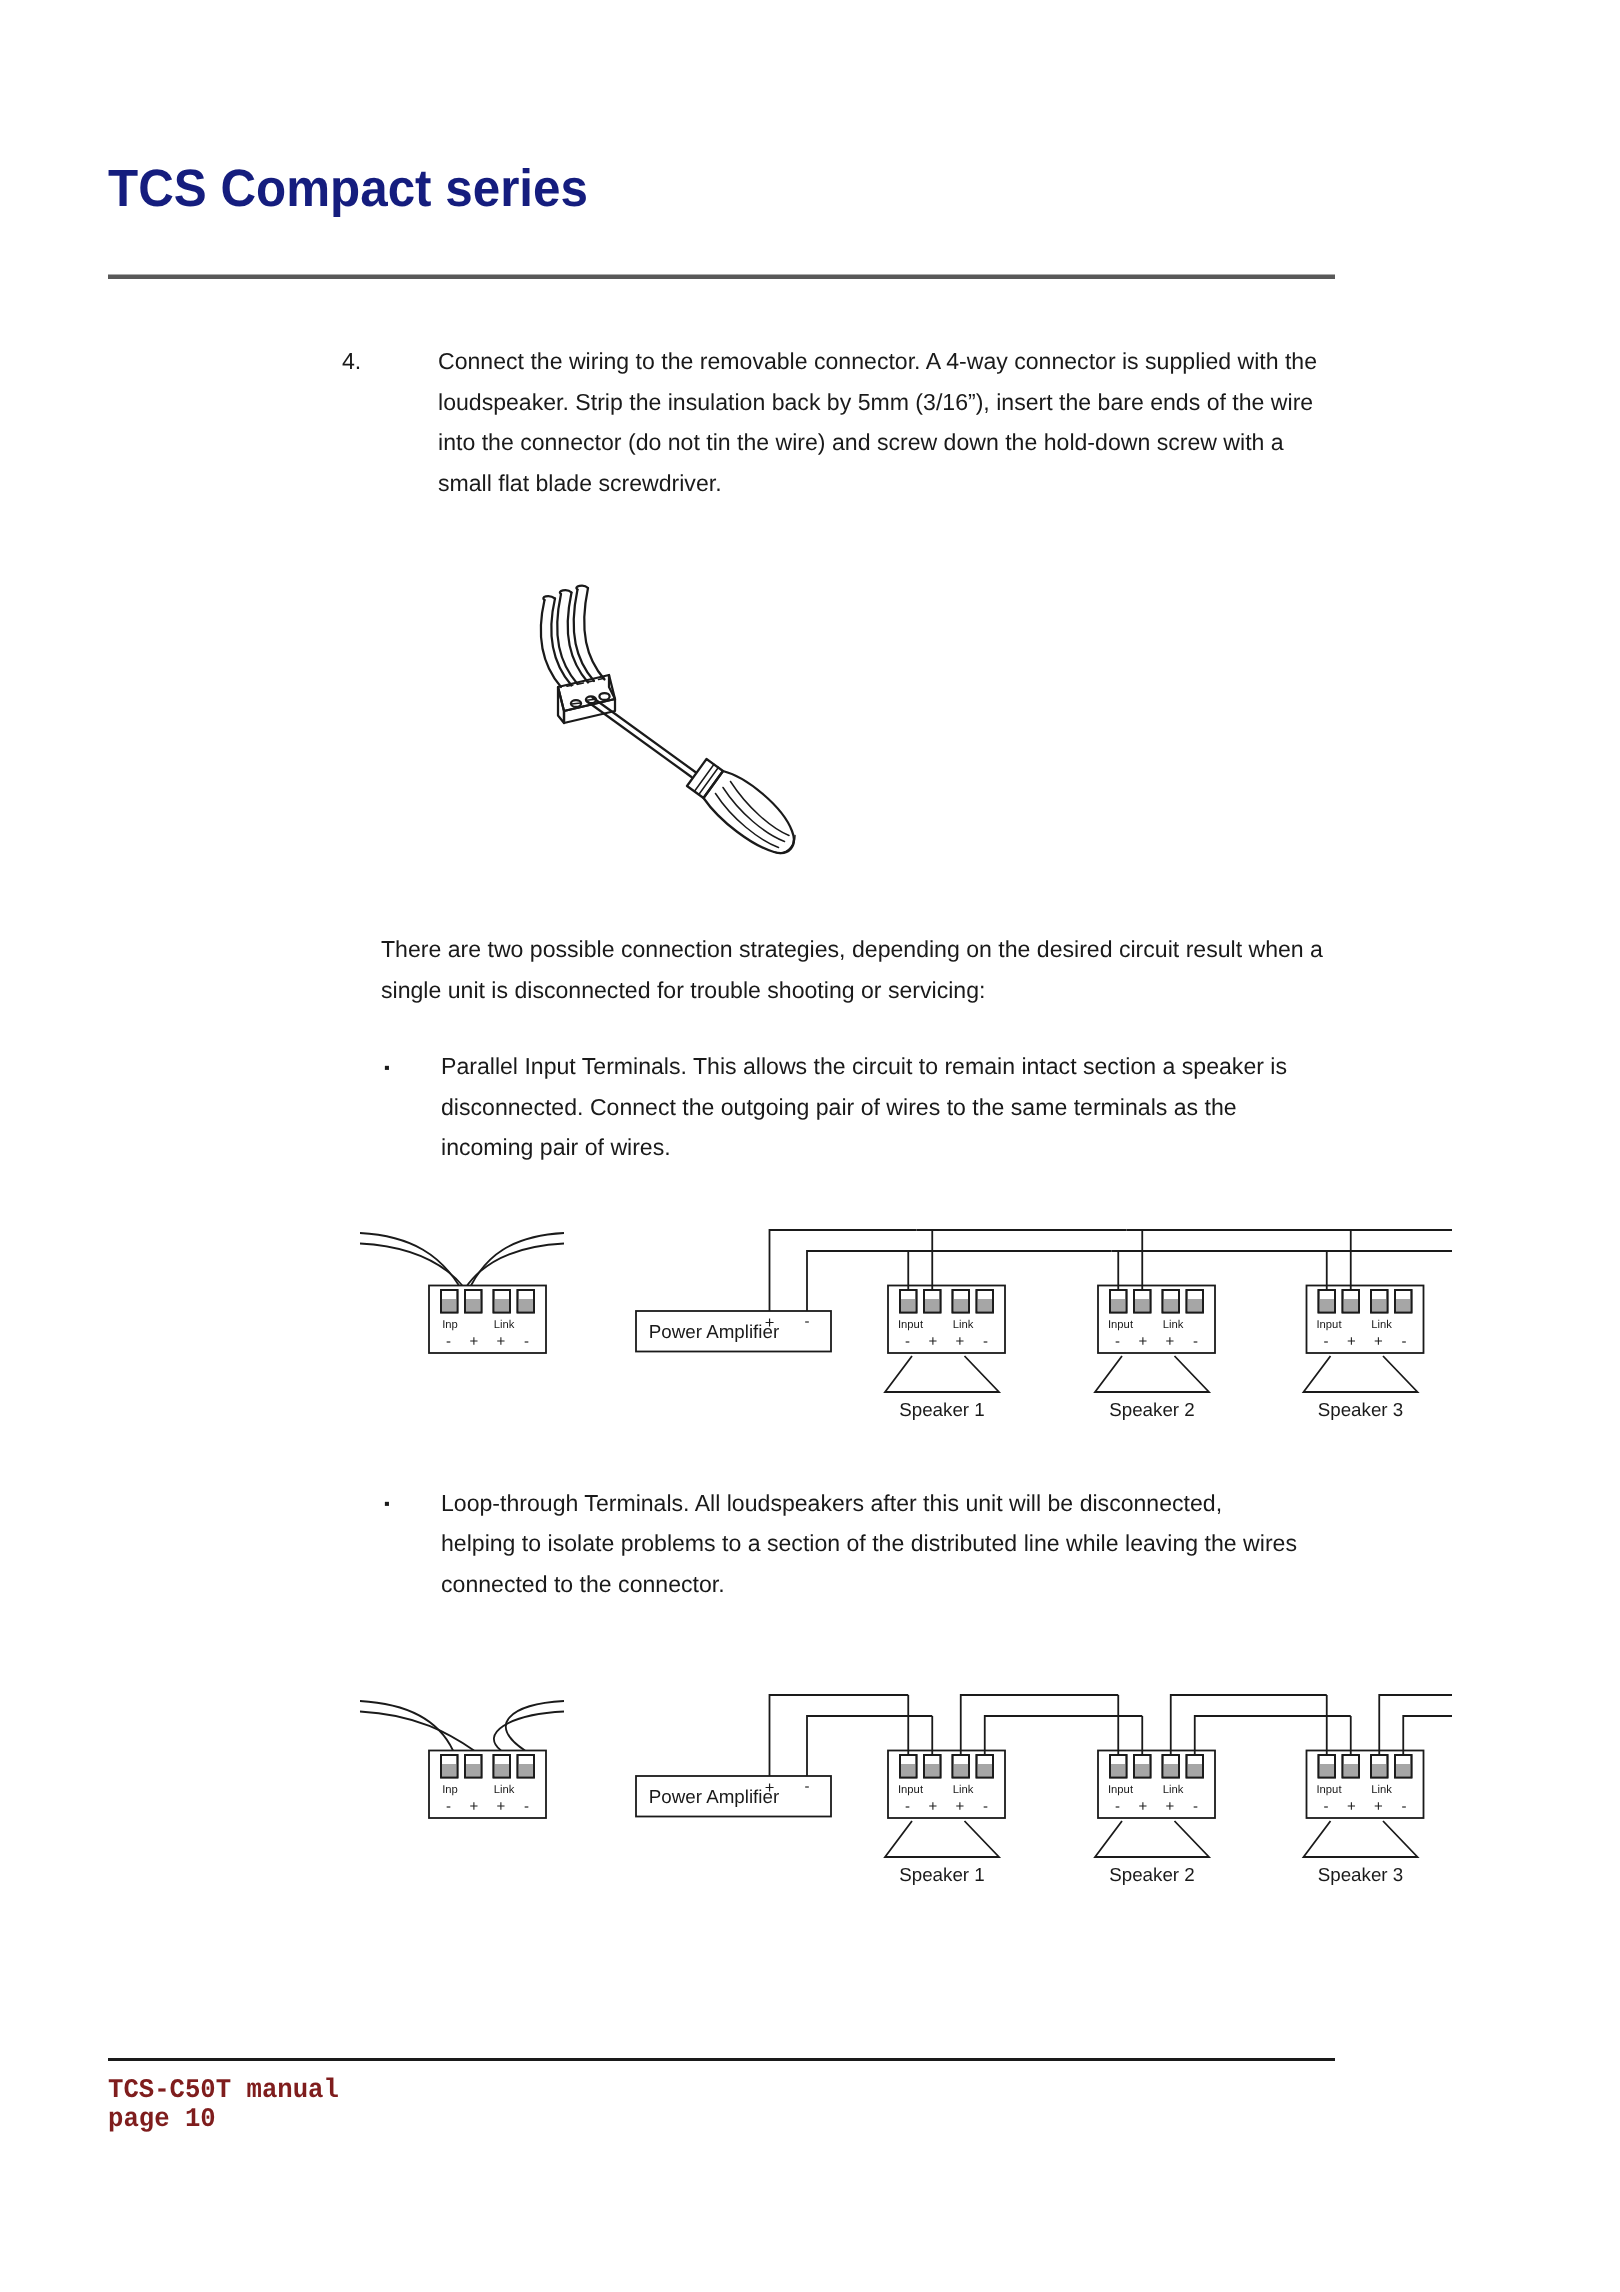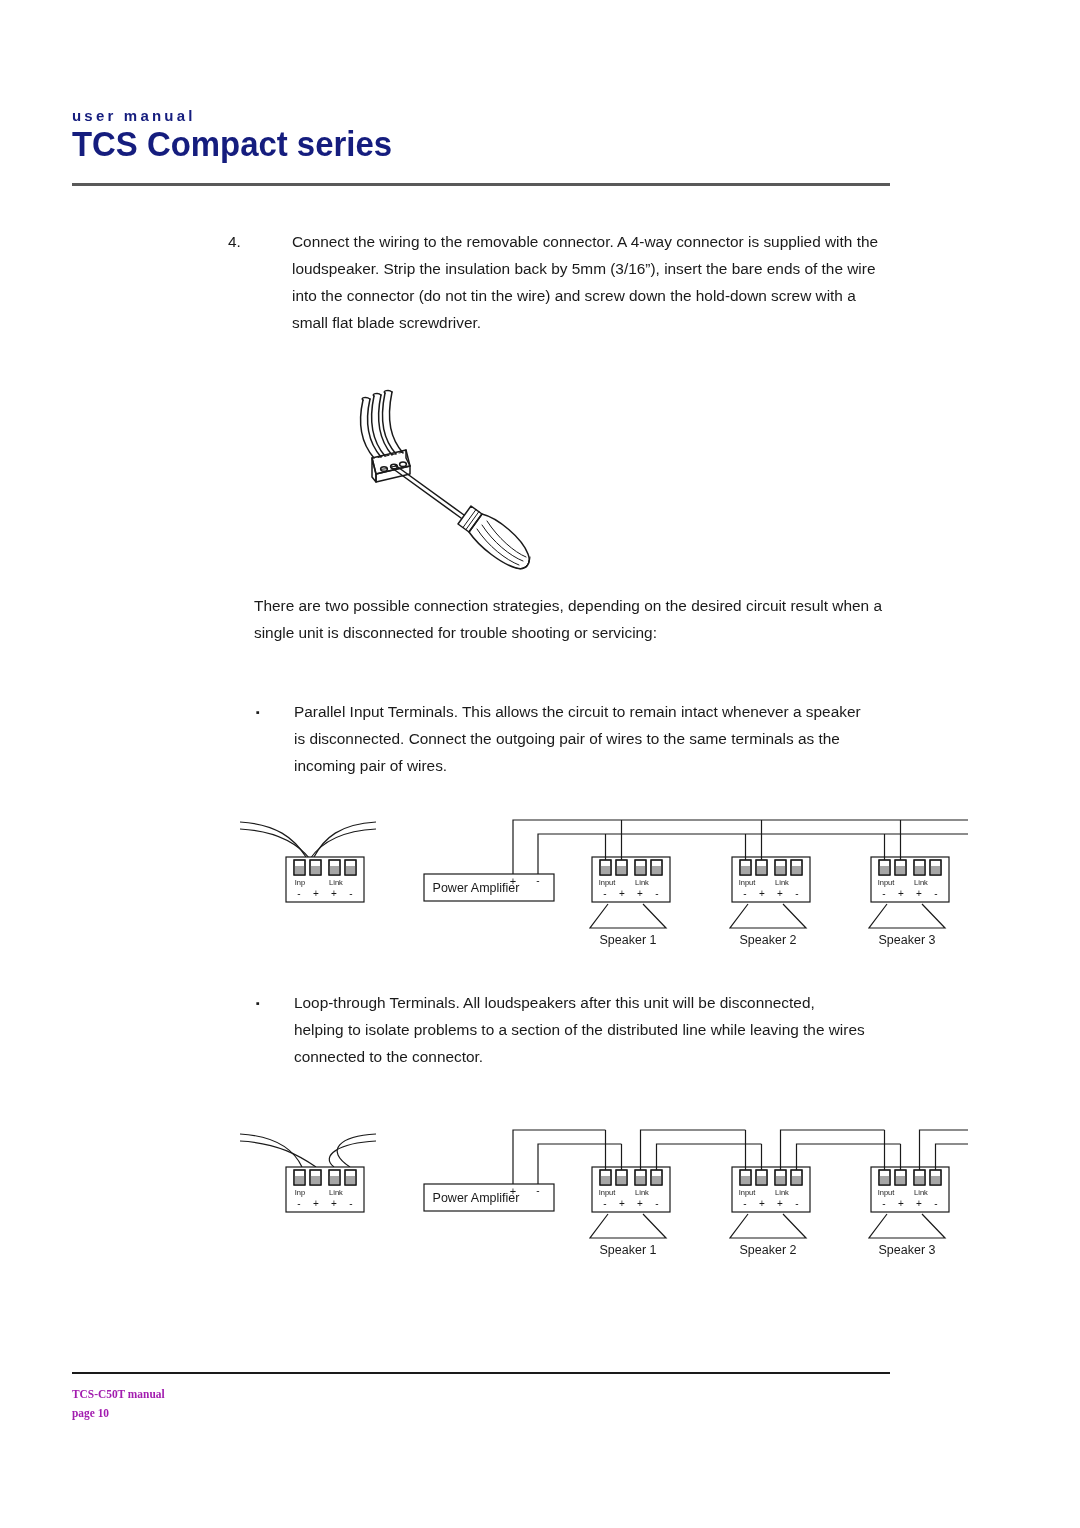--- a/index.html
+++ b/index.html
@@ -144,7 +144,6 @@
 <body>
 
 <div id="header">
-  <div id="kicker">user manual</div>
   <div id="doc-title">TCS Compact series</div>
 </div>
 <div id="header-rule"></div>

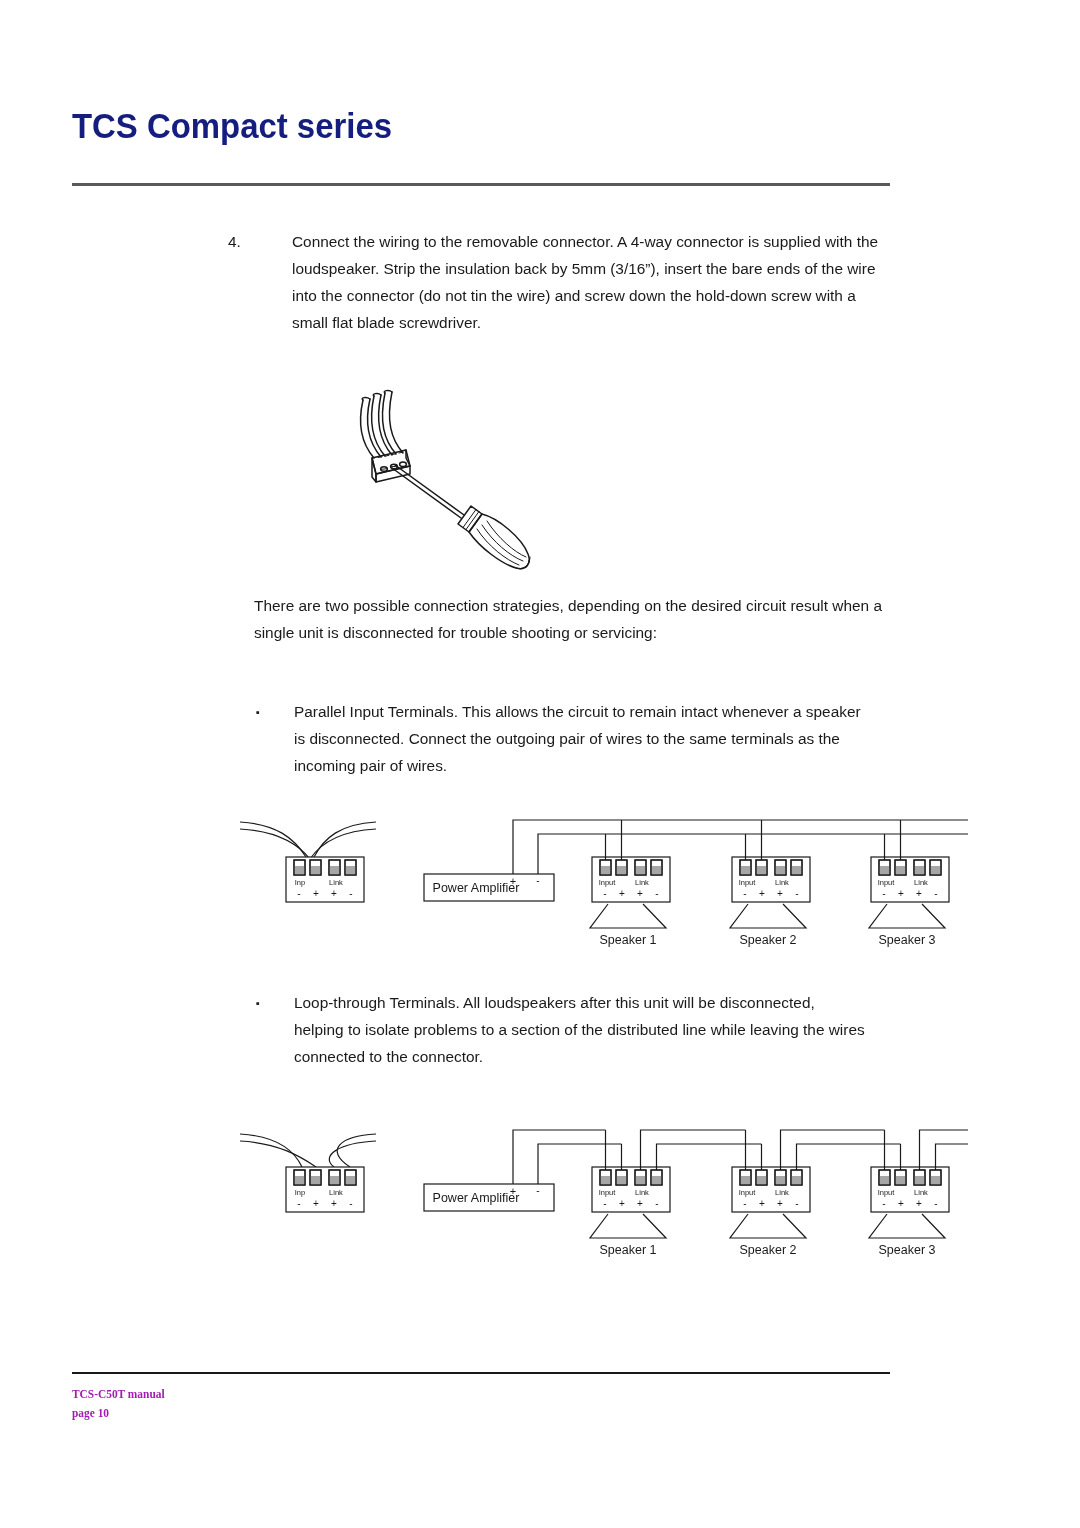--- a/index.html
+++ b/index.html
@@ -78,7 +78,7 @@
   .para {
     position: absolute;
     left: 254px;
-    top: 592px;
+    top: 620px;
     width: 636px;
   }
 

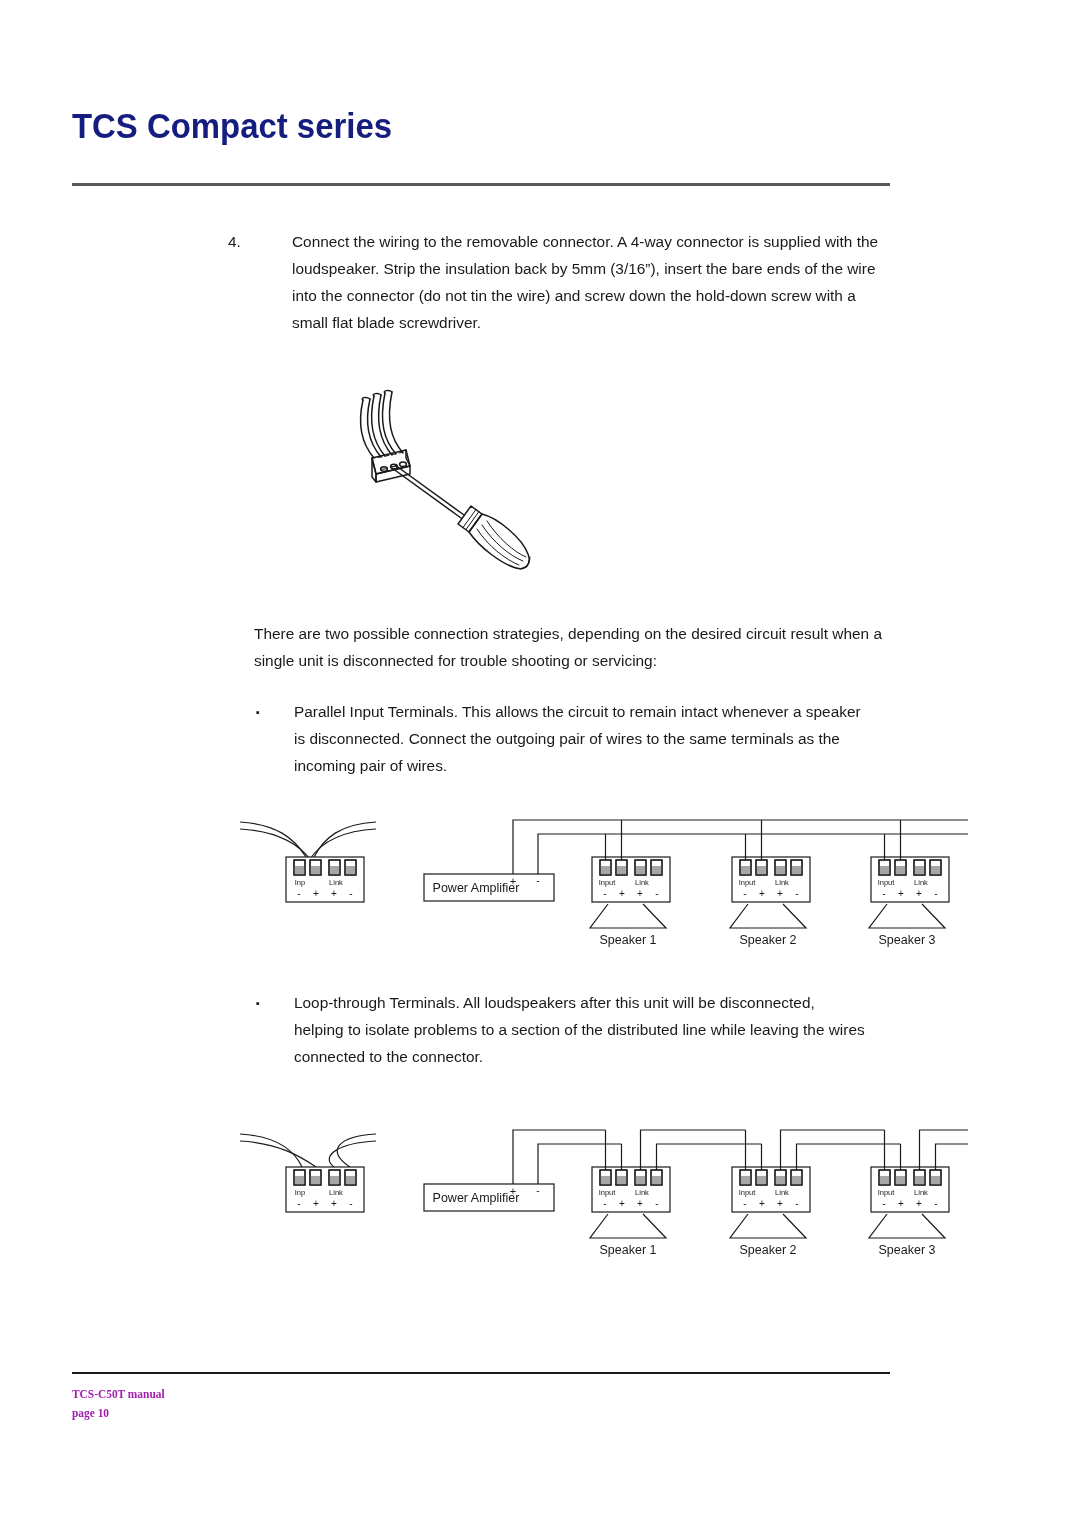--- a/index.html
+++ b/index.html
@@ -202,7 +202,7 @@
 
 <div class="body-block bullet-item" id="bullet-1">
   <span class="bmark">▪</span>
-  <span class="btxt">Parallel Input Terminals. This allows the circuit to remain intact whenever a speaker is disconnected. Connect the outgoing pair of wires to the same terminals as the incoming pair of wires.</span>
+  <span class="btxt">Parallel Input Terminals. This allows the circuit to remain intact section a speaker is disconnected. Connect the outgoing pair of wires to the same terminals as the incoming pair of wires.</span>
 </div>
 
 <div class="wiring-diagram" id="diagram-parallel">

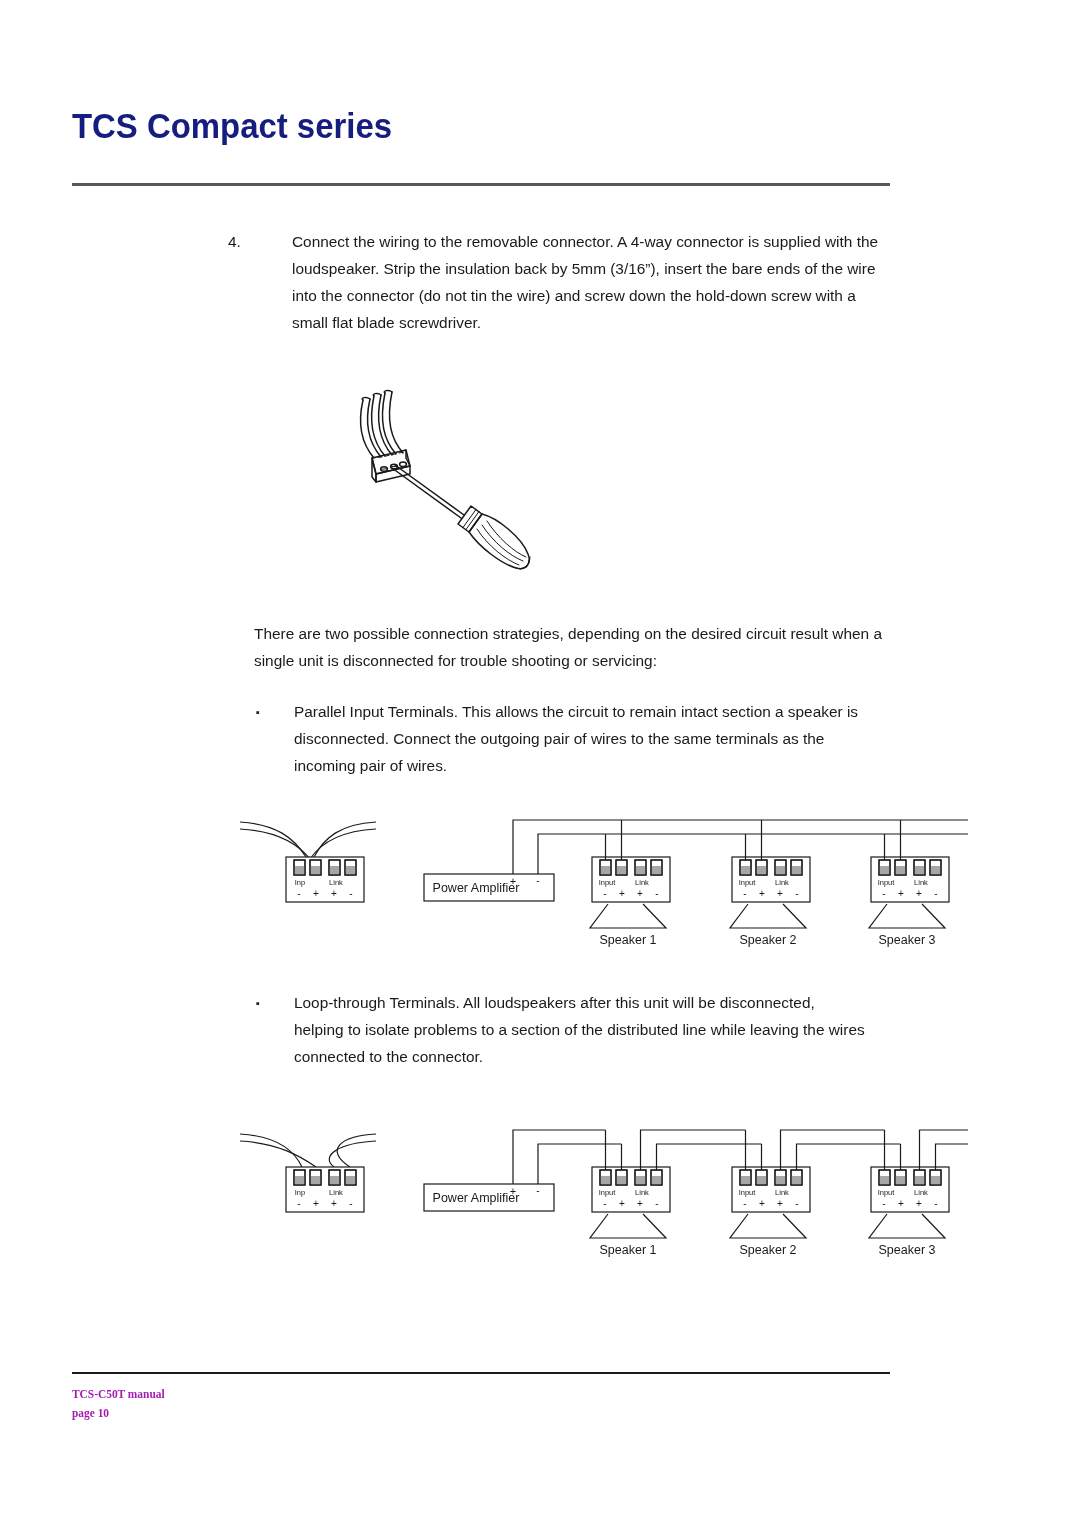--- a/index.html
+++ b/index.html
@@ -132,11 +132,11 @@
     position: absolute;
     left: 72px;
     top: 1385px;
-    font-family: Liberation Serif, serif;
+    font-family: Liberation Mono, monospace;
     font-weight: bold;
-    font-size: 12px;
+    font-size: 18px;
     line-height: 19px;
-    color: #a21caf;
+    color: #7f1d1d;
   }
   #footer div { transform: scaleX(0.95); transform-origin: left center; }
 </style>

